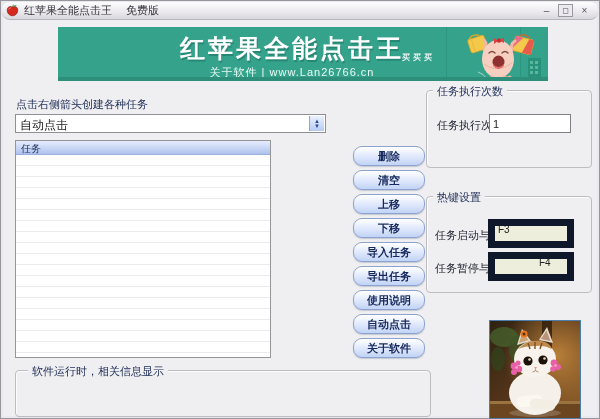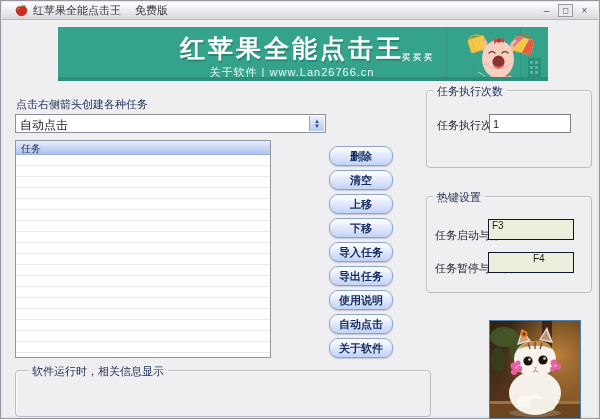--- a/index.html
+++ b/index.html
@@ -18,7 +18,7 @@
     position:absolute; left:1px; top:1px; right:1px; height:18px;
     background:linear-gradient(#fdfdfe,#eceaef 55%,#d9d8dd);
     border-bottom:1px solid #b7b6bc;
-    display:flex; align-items:center; gap:5px; padding-left:13px; box-sizing:border-box;
+    display:flex; align-items:center; gap:5px; padding-left:4px; box-sizing:border-box;border-radius:8px;
   }
   .app-icon { width:13px; height:13px; flex:0 0 auto; }
   .title-text { font-size:11px; color:#38383d; white-space:nowrap; }

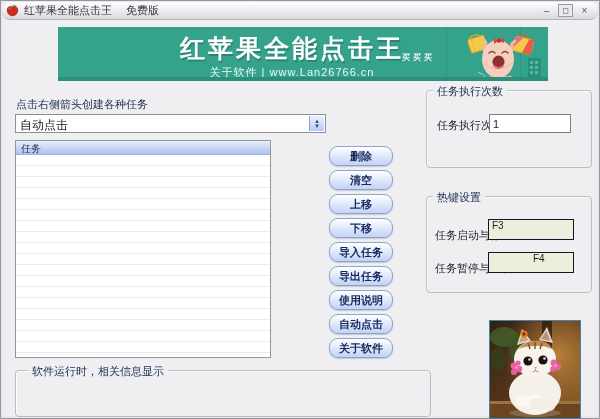--- a/index.html
+++ b/index.html
@@ -88,7 +88,7 @@
   .col-sep { position:absolute; left:276px; top:14px; bottom:0; width:1px; background:#e2e2e6; }
   
   .btn {
-    position:absolute; left:328px; width:64px; height:20px;
+    position:absolute; left:352px; width:72px; height:20px;
     border:1px solid #8ca2cf; border-radius:9px;
     background:linear-gradient(#ffffff,#e4ebfc 45%,#c2d3f6);
     box-shadow:inset 0 1px 0 #ffffff, 0 1px 1px rgba(120,130,160,.35);

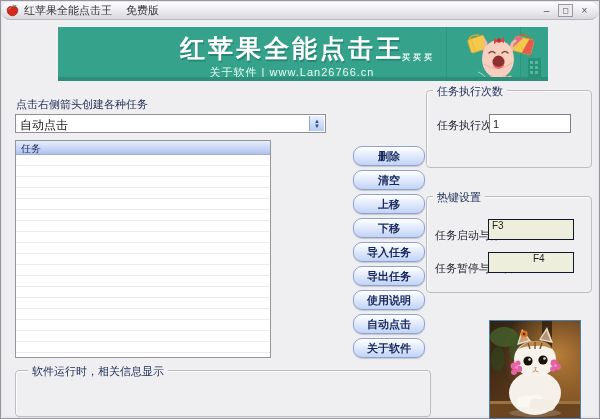--- a/index.html
+++ b/index.html
@@ -121,8 +121,8 @@
   .hk-label1 { left:8px; top:31px; }
   .hk-label2 { left:8px; top:64px; }
   .hk-input {
-    position:absolute; left:61px; width:86px; height:21px; box-sizing:border-box;
-    border:1px solid #0f172a; background:#eeeedd; font-size:10px; color:#222; padding:0 3px 8px 3px;
+    position:absolute; left:61px; width:86px; height:29px; box-sizing:border-box;
+    border:7px solid #0f172a; background:#eeeedd; font-size:10px; color:#222; padding:0 3px 8px 3px;
     font-family:"Liberation Sans", sans-serif;
   }
   .hk1 { top:22px; } .hk2 { top:55px;padding-left:44px; }

